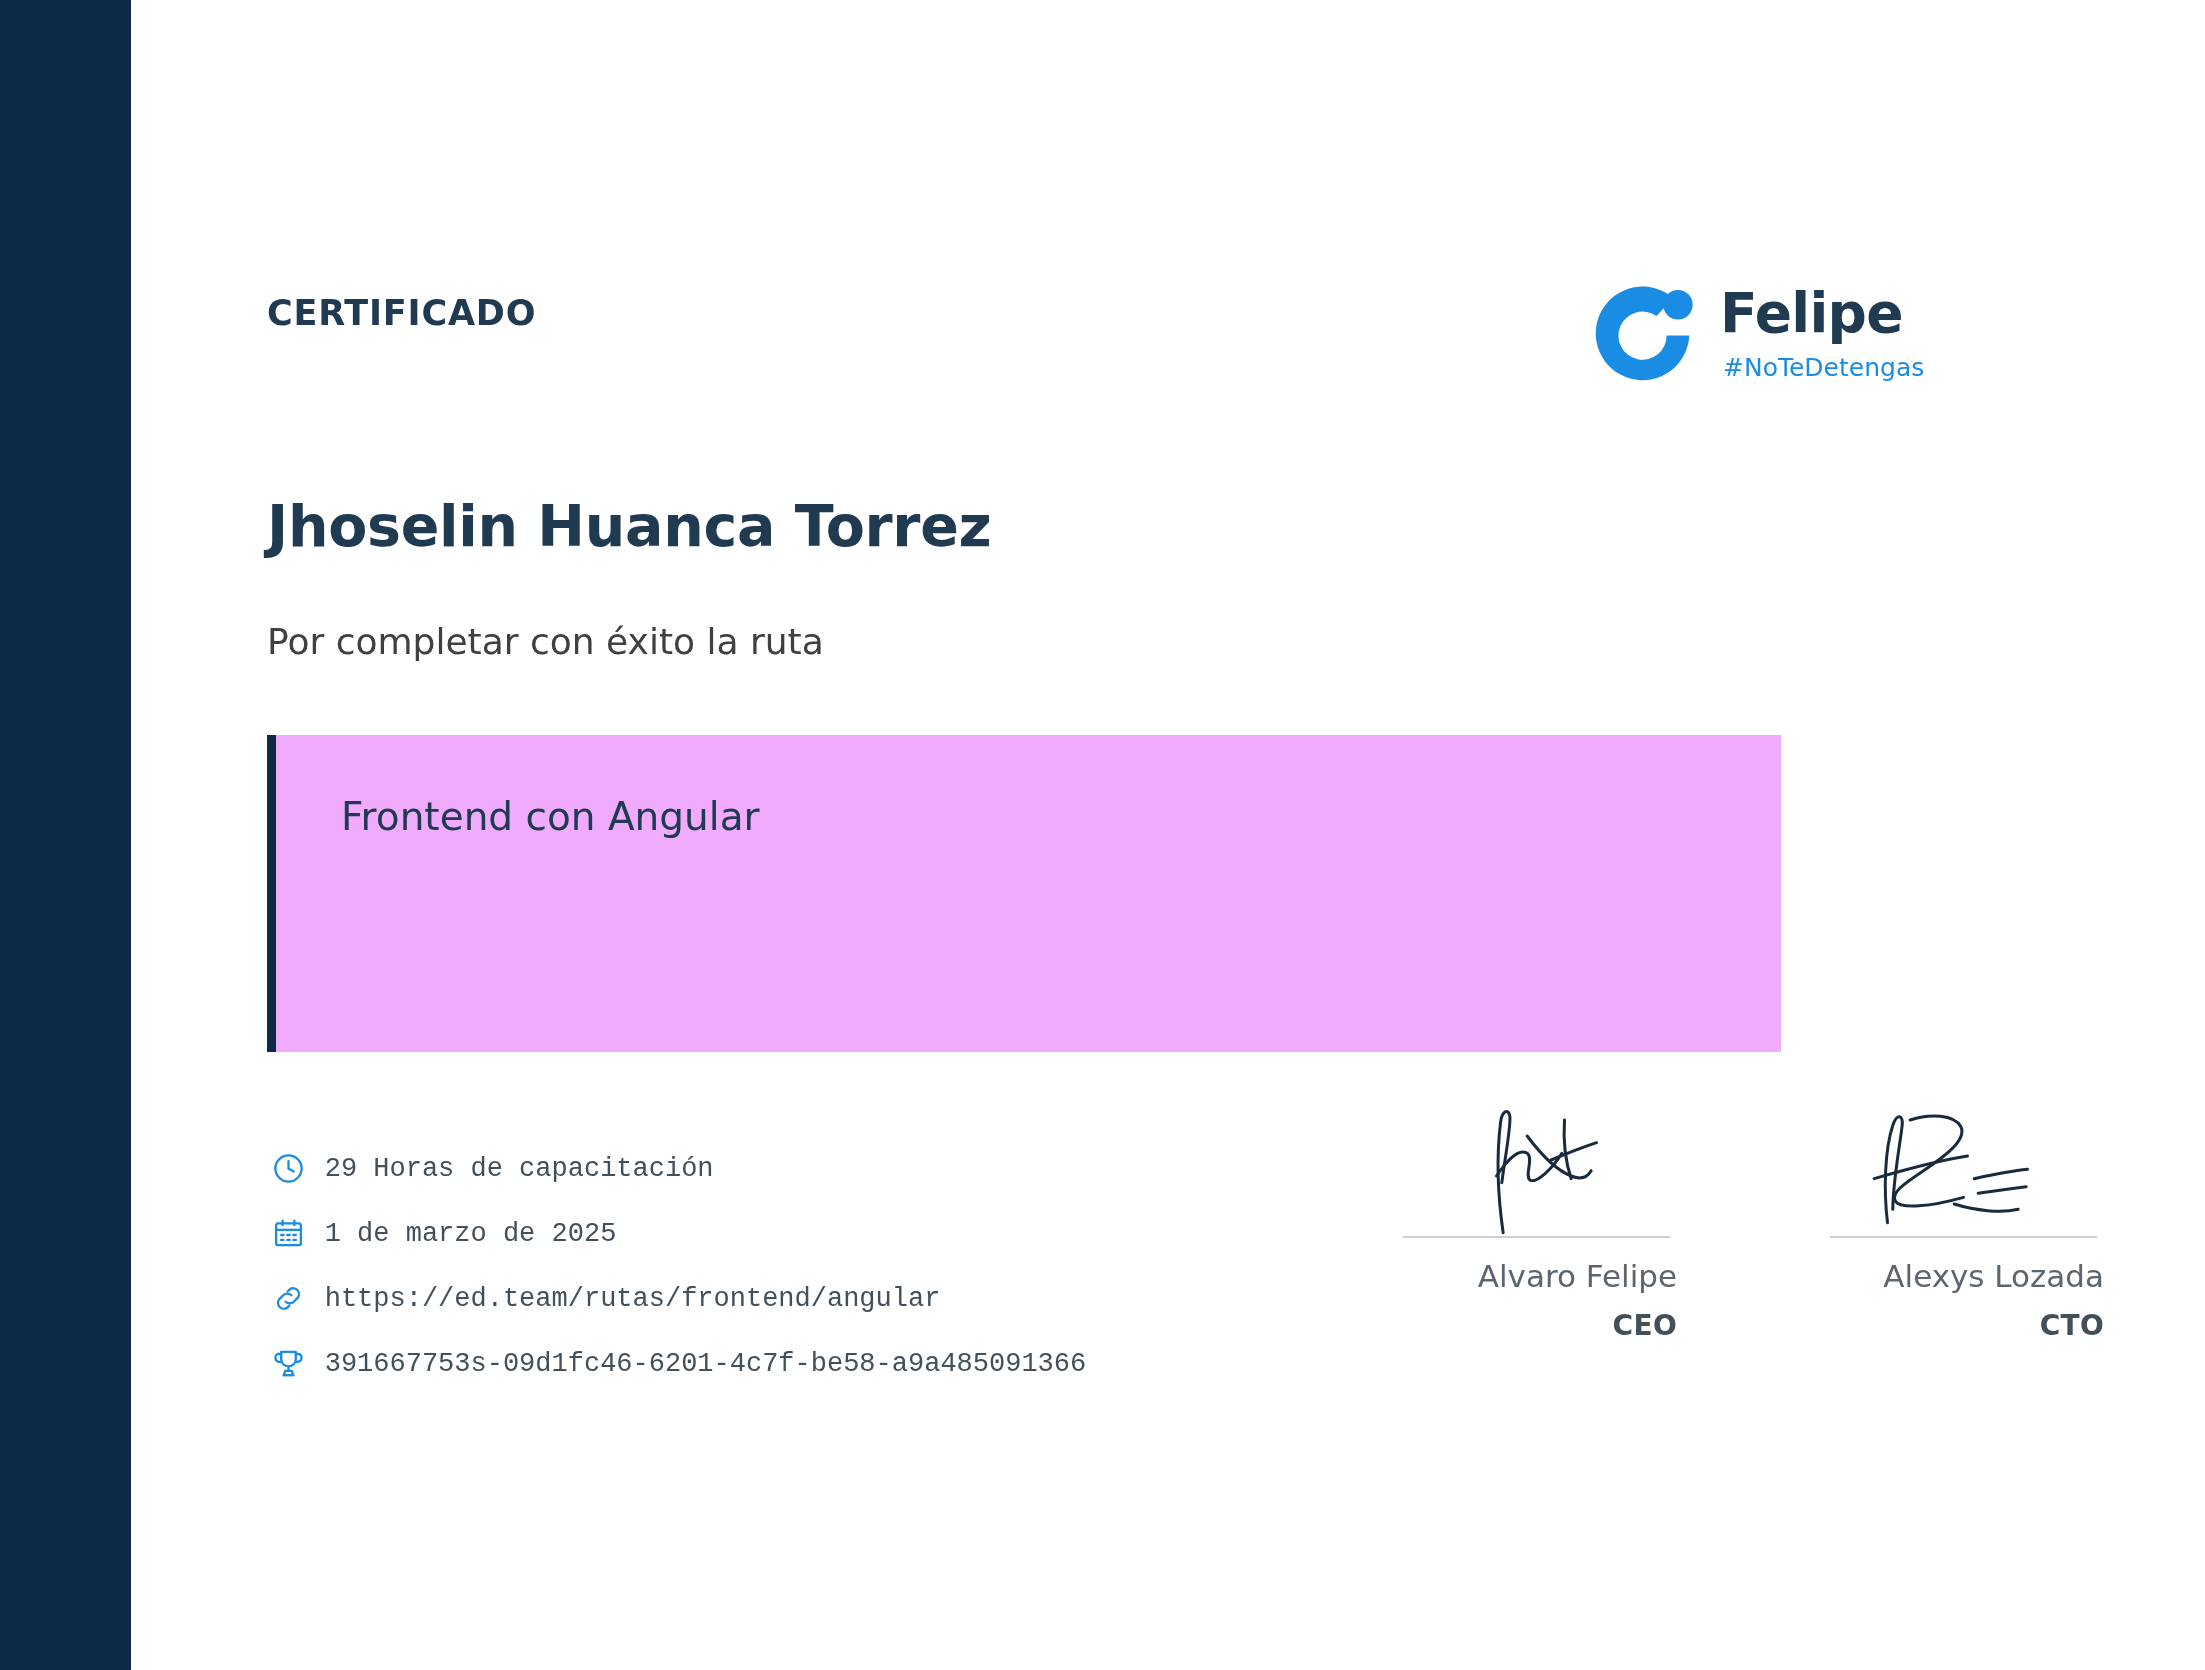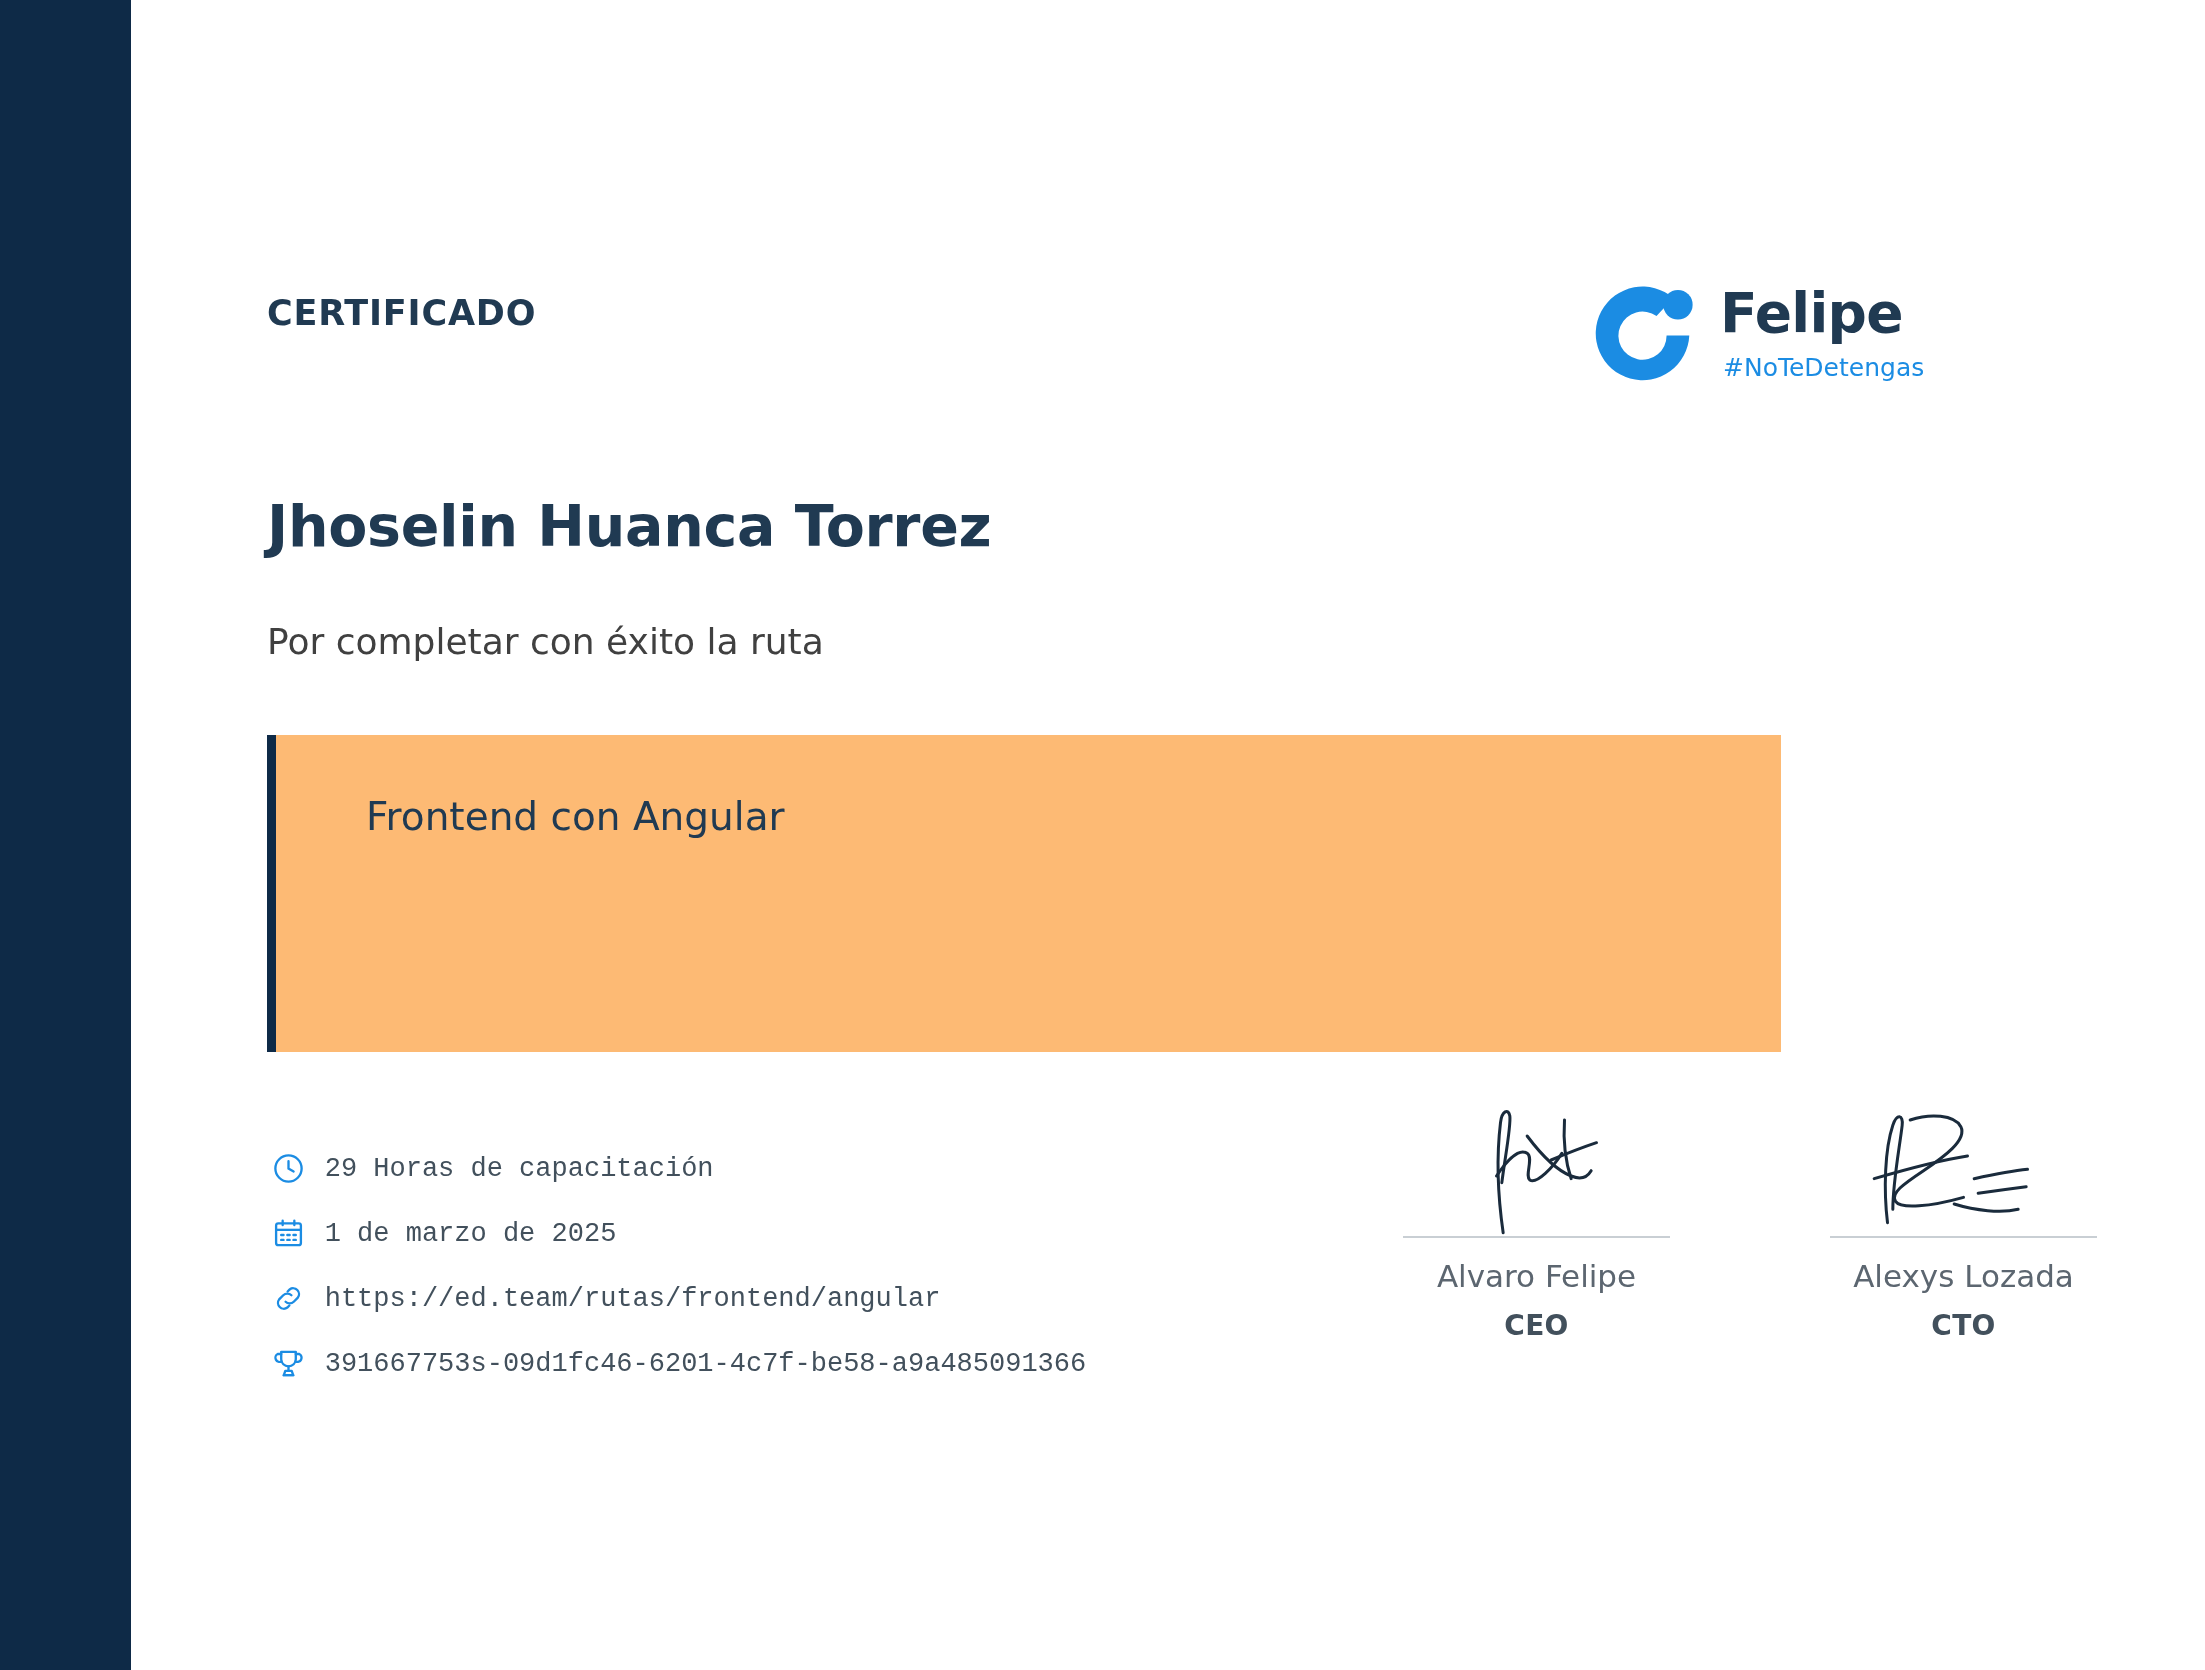--- a/index.html
+++ b/index.html
@@ -118,9 +118,8 @@
     top: 735px;
     width: 1514px;
     min-height: 317px;
-    background: #fdba74;
+    background: #f0abfc;
     border-left: 9.4px solid #0e2a47;
-    padding-left: 25px;
   }
   .course-title {
     margin: 59px 0 0 65px;

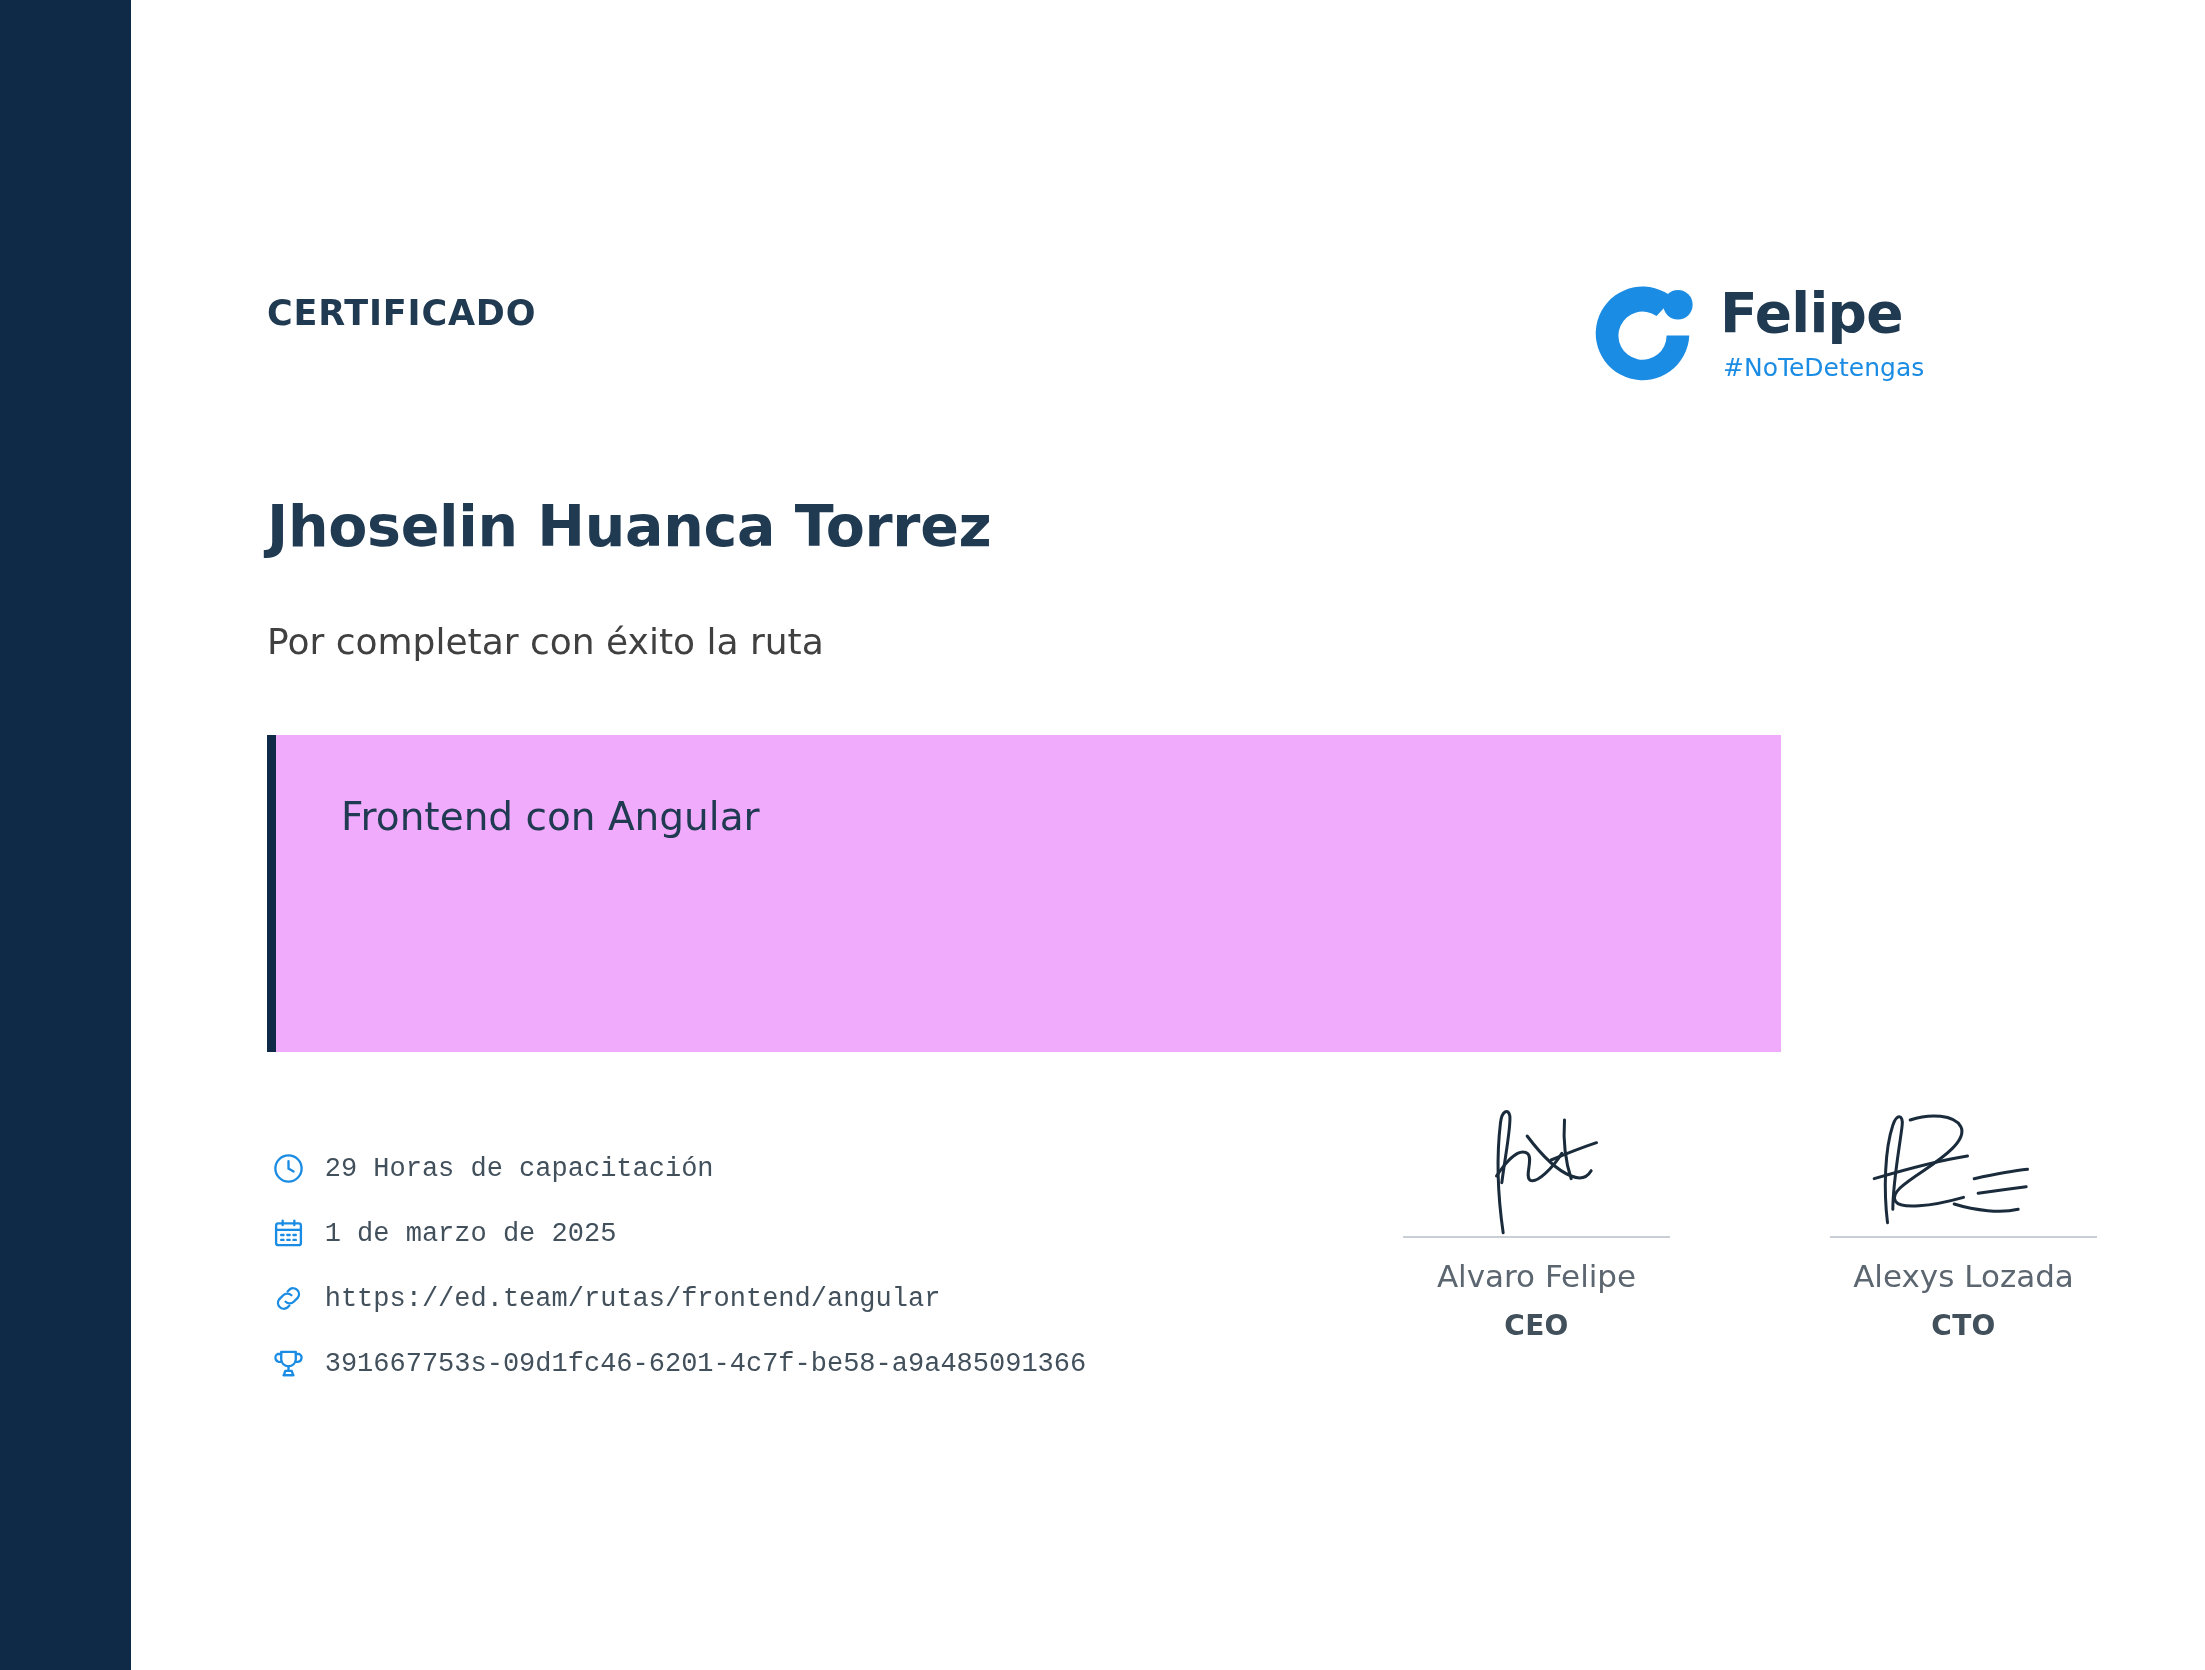--- a/index.html
+++ b/index.html
@@ -176,7 +176,7 @@
   }
   .sig-block {
     width: 281px;
-    text-align: center;
+    text-align: right;
     position: relative;
   }
   .sig-draw {

